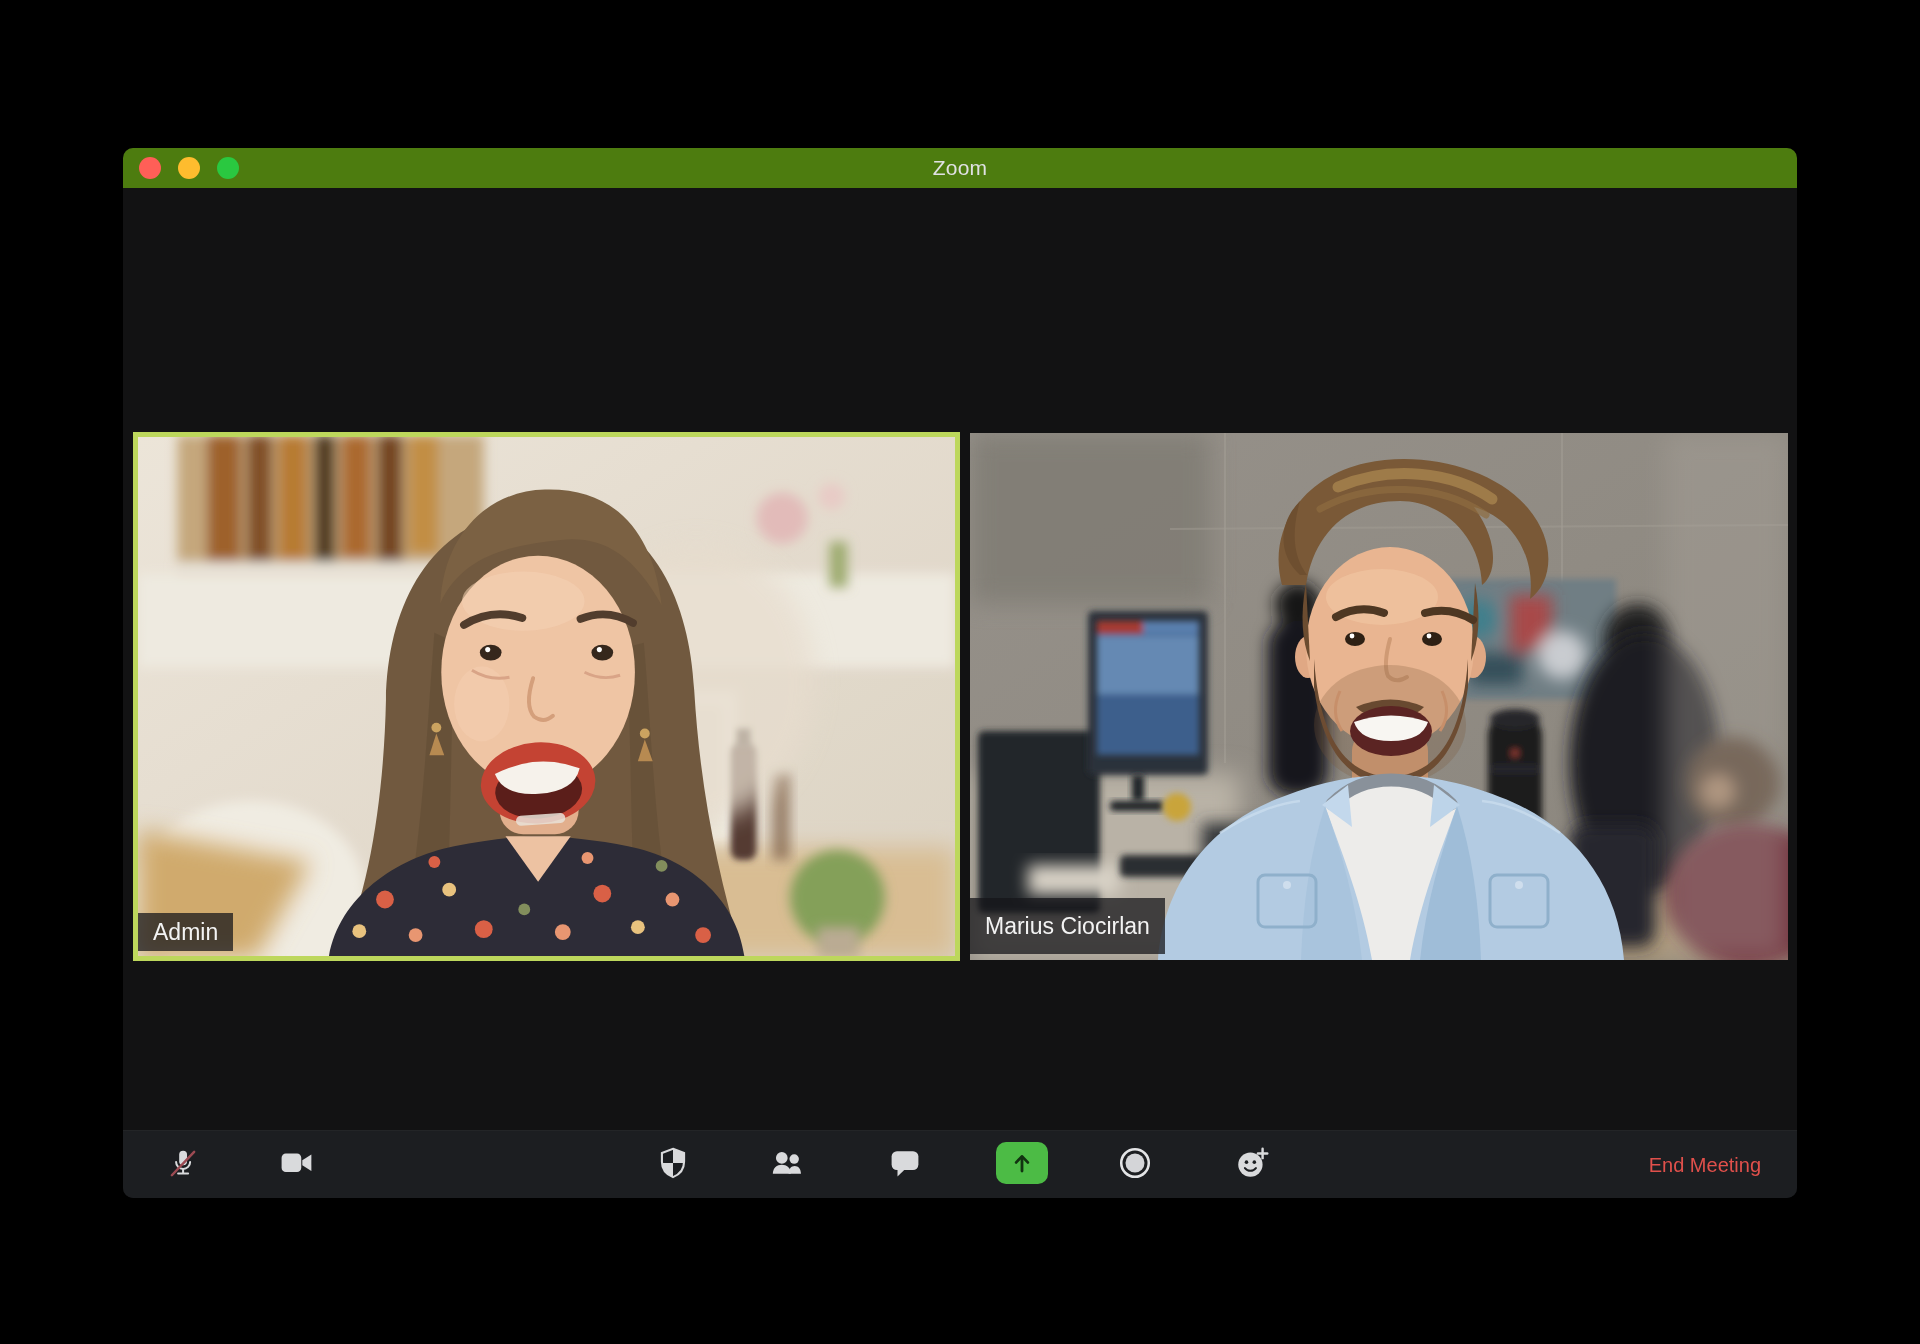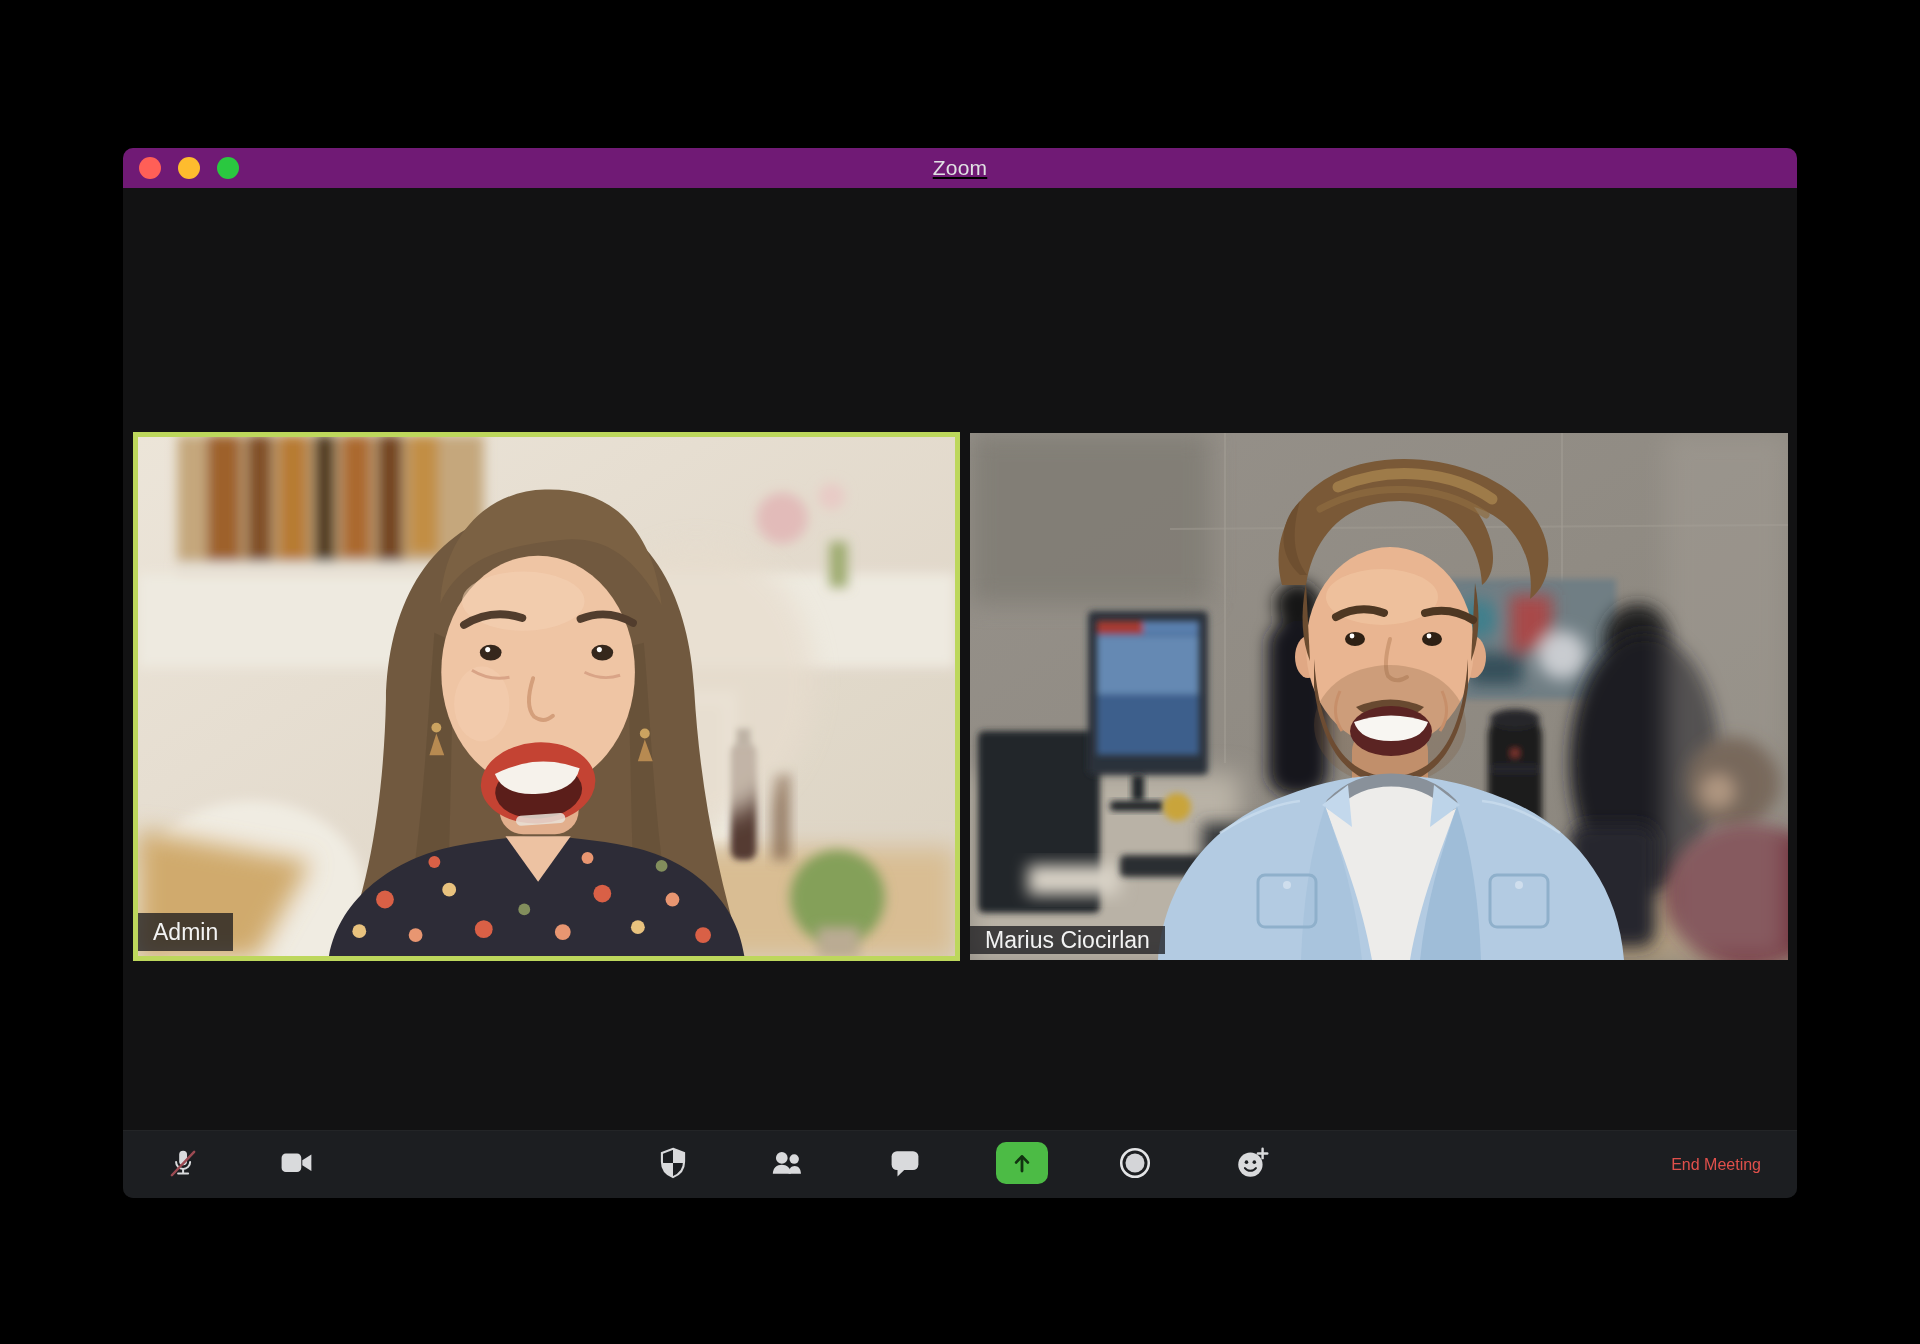--- a/index.html
+++ b/index.html
@@ -14,8 +14,8 @@
   }
   
   .titlebar{
-    position:absolute;left:0;top:0;width:100%;height:40px;background:#701a75;
-    display:flex;align-items:center;justify-content:center;text-decoration:underline;
+    position:absolute;left:0;top:0;width:100%;height:40px;background:#4d7c0f;
+    display:flex;align-items:center;justify-content:center;
   }
   .traffic{position:absolute;left:16px;top:9px;display:flex;gap:17px;}
   .light{width:22px;height:22px;border-radius:50%;border:none;padding:0;cursor:default;}

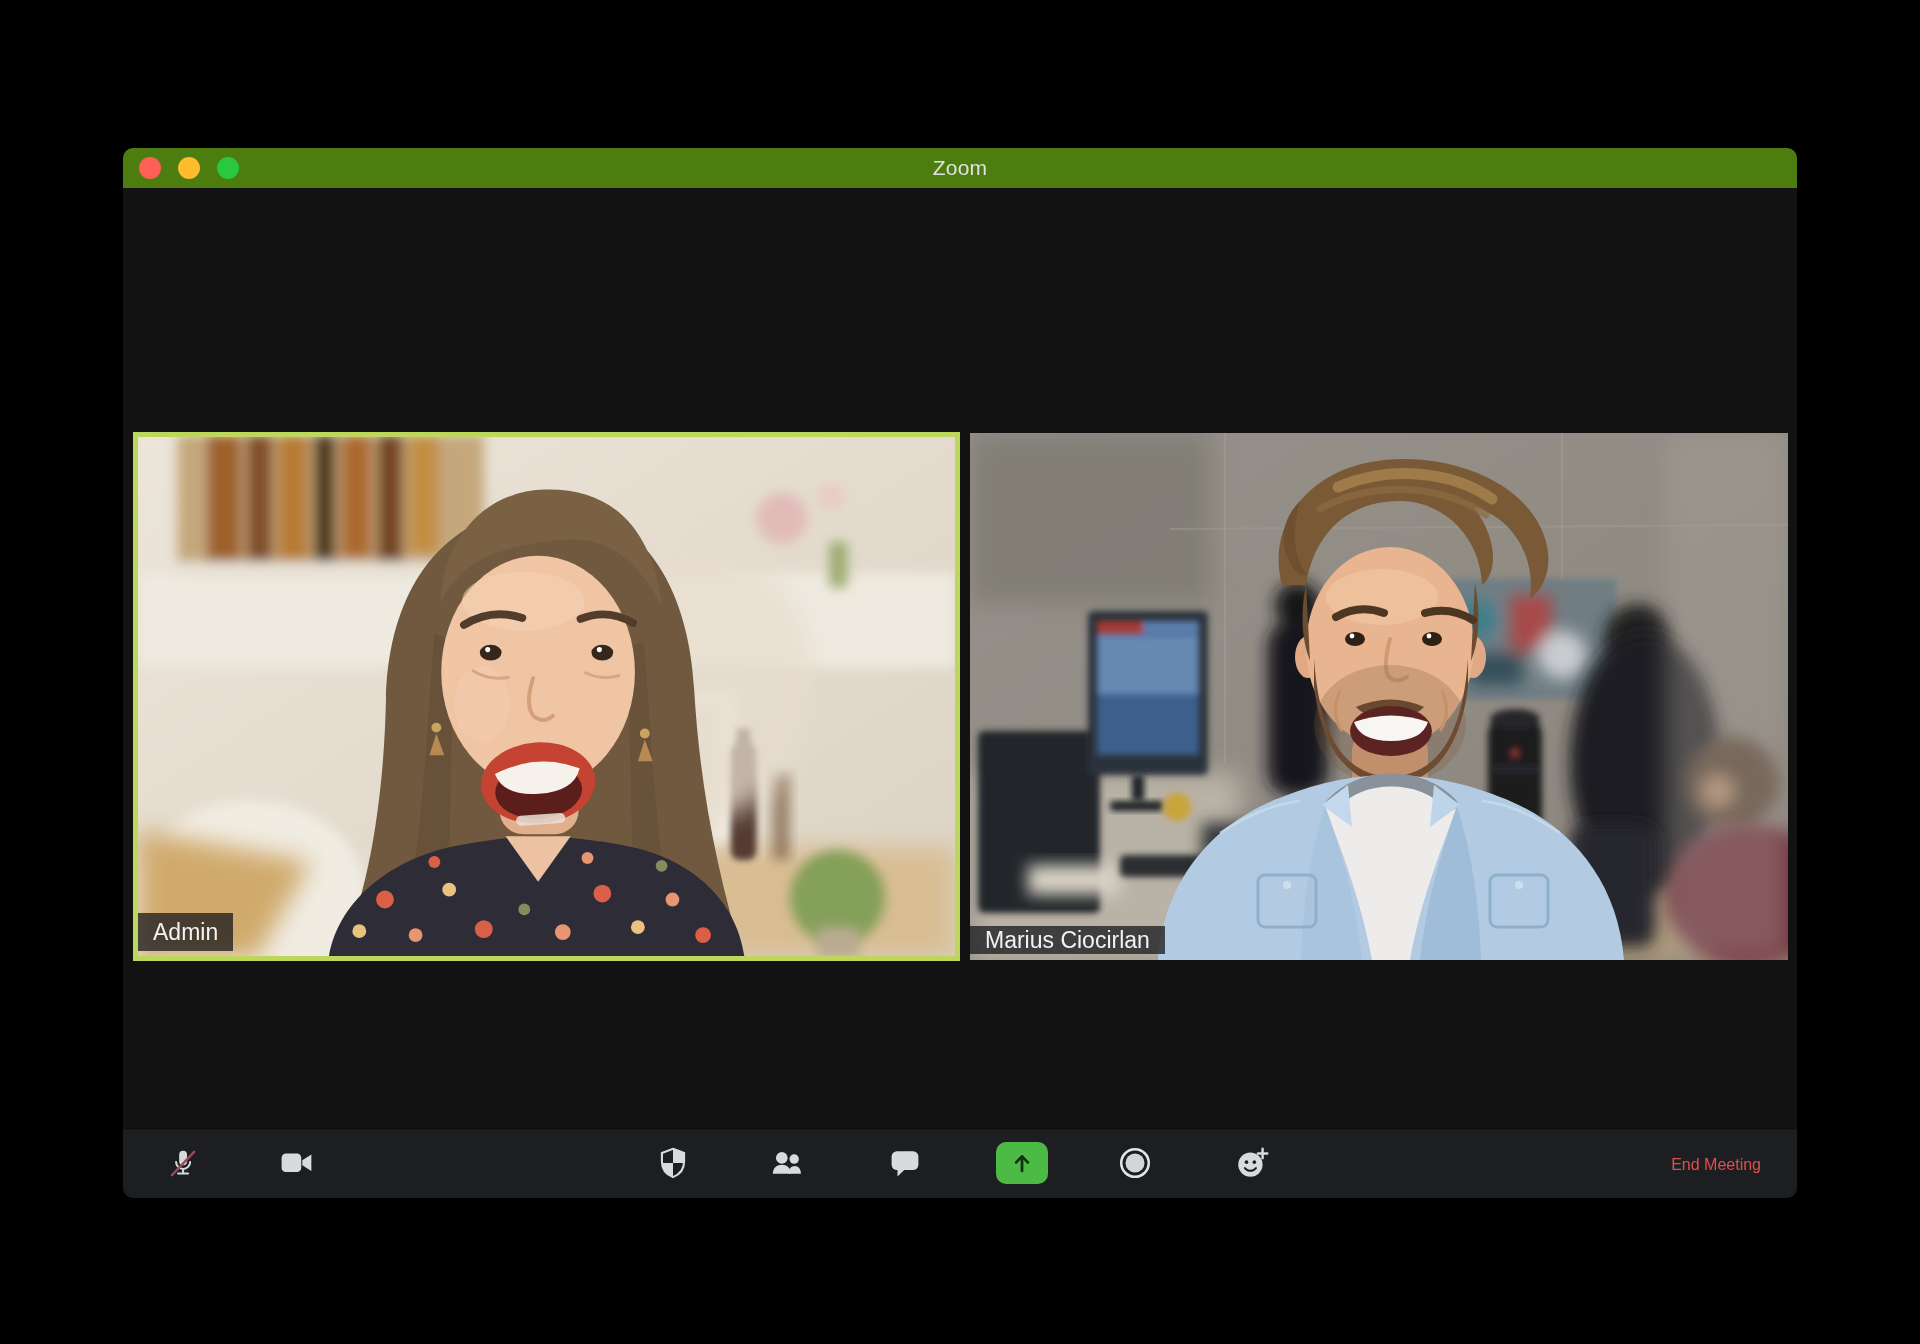--- a/index.html
+++ b/index.html
@@ -37,7 +37,7 @@
     background:rgba(22,22,25,.74);color:#f3f3f3;font-size:23px;
     display:flex;align-items:center;padding:0 15px;white-space:nowrap;
   }
-  .tile.marius .name-label{bottom:6px;height:28px;margin-top:25px;}
+  .tile.marius .name-label{bottom:6px;height:56px;margin-top:25px;}
   
   .toolbar{
     position:absolute;left:0;top:982px;width:100%;height:68px;background:#1c1e21;

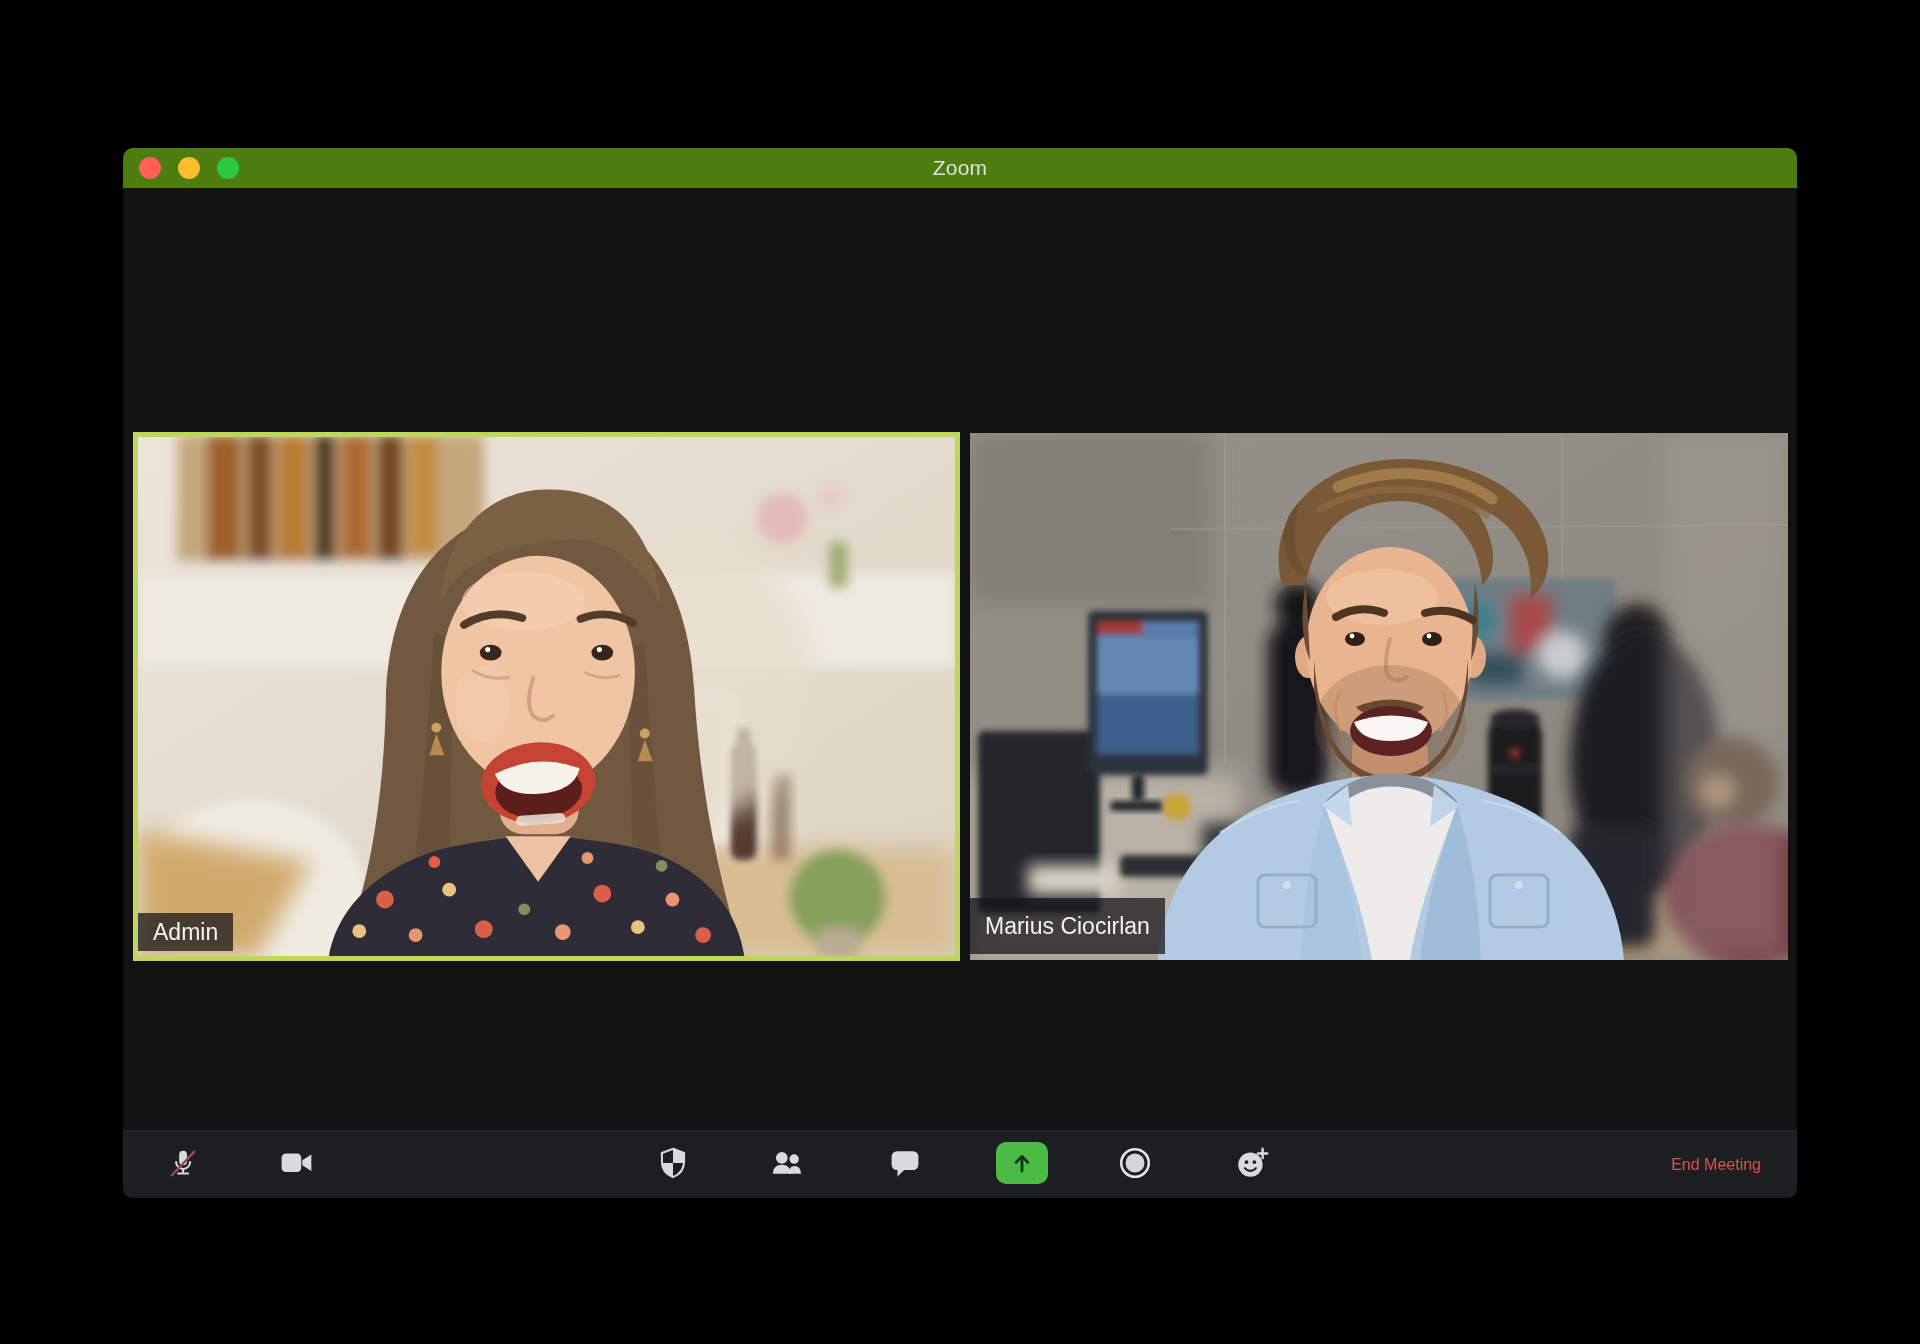--- a/index.html
+++ b/index.html
@@ -54,7 +54,7 @@
   }
   .end-btn{
     position:absolute;right:36px;top:0;height:68px;border:none;background:transparent;
-    color:#e0504b;font-size:16px;font-family:"Liberation Sans","DejaVu Sans",sans-serif;
+    color:#e0504b;font-size:20px;font-family:"Liberation Sans","DejaVu Sans",sans-serif;
     display:flex;align-items:center;padding:0;cursor:default;
   }
 </style>

